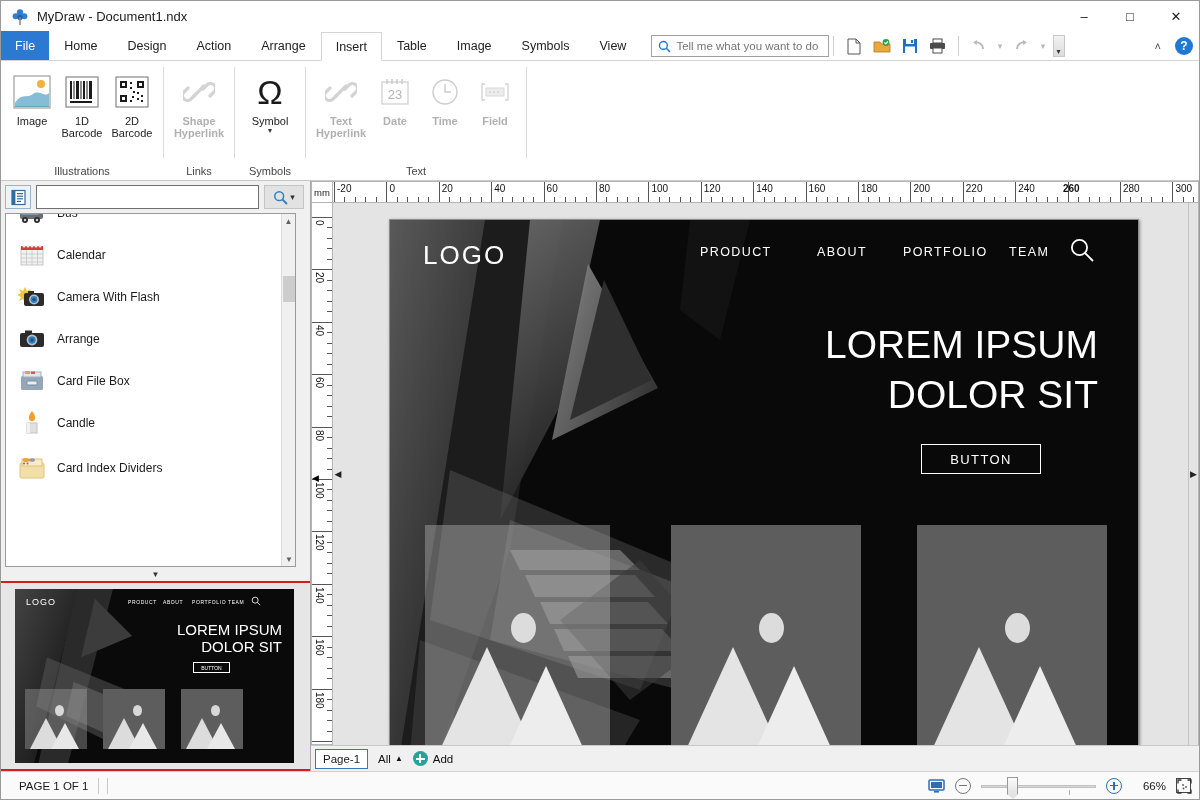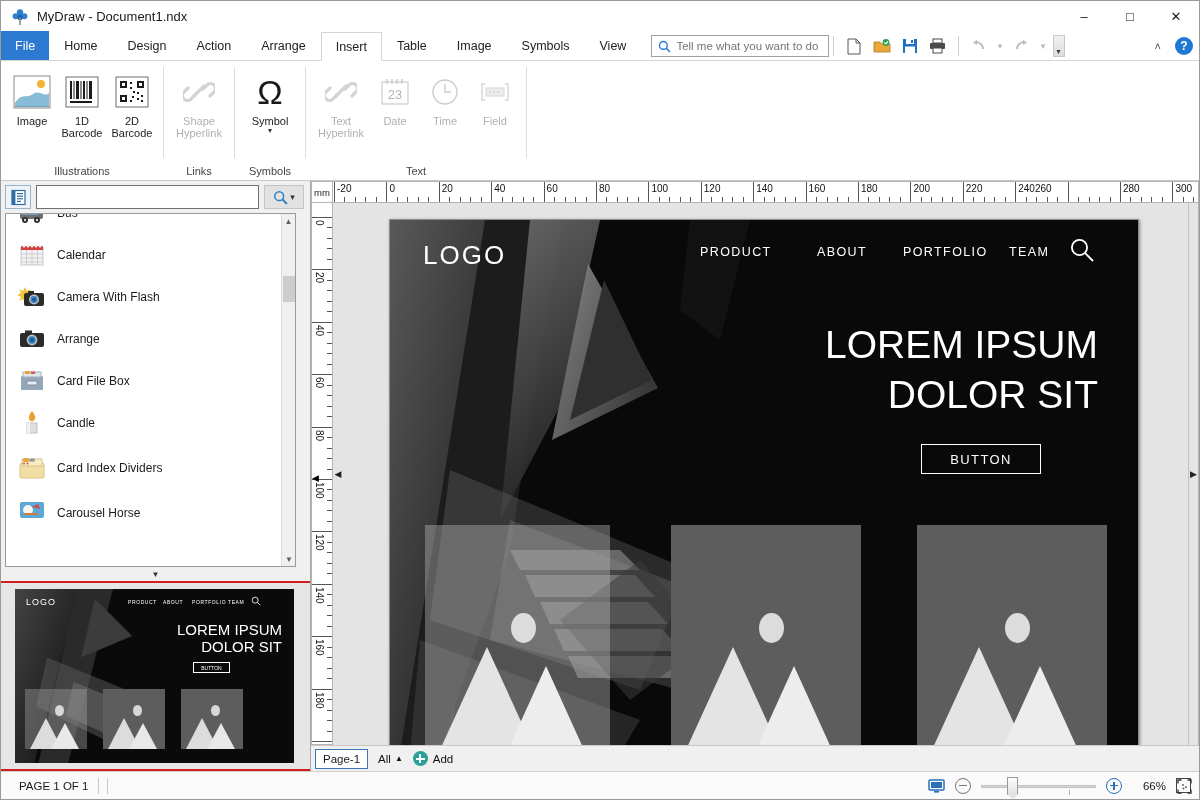--- a/index.html
+++ b/index.html
@@ -61,7 +61,7 @@
   .ritem.wide { width:58px; }
   .ritem .icn { height:46px; display:flex; align-items:center; justify-content:center; }
   .ritem .lbl { font-size:11px; text-align:center; line-height:12px; color:#222; }
-  .ritem.disabled .lbl { color:#b0b0b0; }
+  .ritem.disabled .lbl { color:#b0b0b0;font-weight:bold; }
   .ritem.disabled .icn { opacity:.38; }
   .caret-s { font-size:8px; color:#333; line-height:8px; }
 

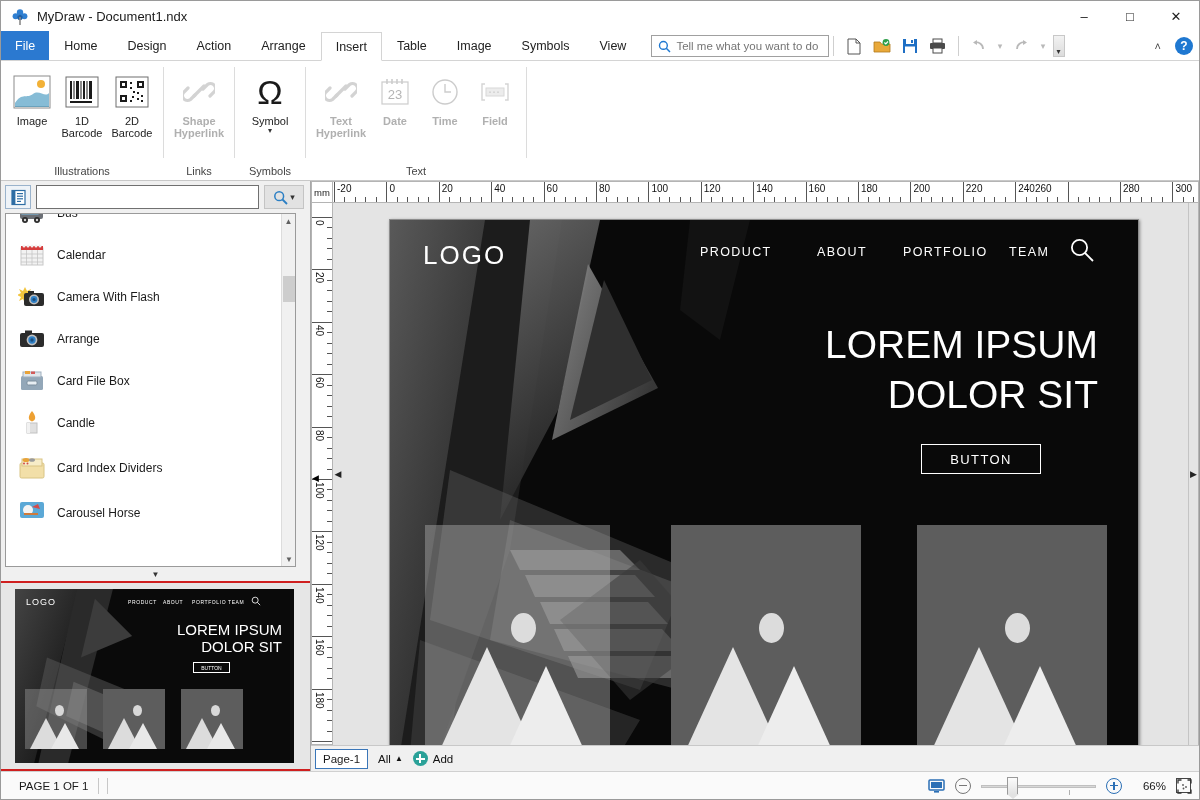--- a/index.html
+++ b/index.html
@@ -747,7 +747,7 @@
             <div class="hr-tick hr-minor" style="left: 713.64px;"></div>
             <div class="hr-tick hr-minor" style="left: 724.12px;"></div>
             <div class="hr-tick hr-major" style="left: 734.6px;"></div>
-            <div class="hr-lbl" style="left: 699px;">260</div>
+            <div class="hr-lbl" style="left: 727px; font-weight: bold;">260</div>
             <div class="hr-tick hr-minor" style="left: 745.08px;"></div>
             <div class="hr-tick hr-minor" style="left: 755.56px;"></div>
             <div class="hr-tick hr-minor" style="left: 766.04px;"></div>

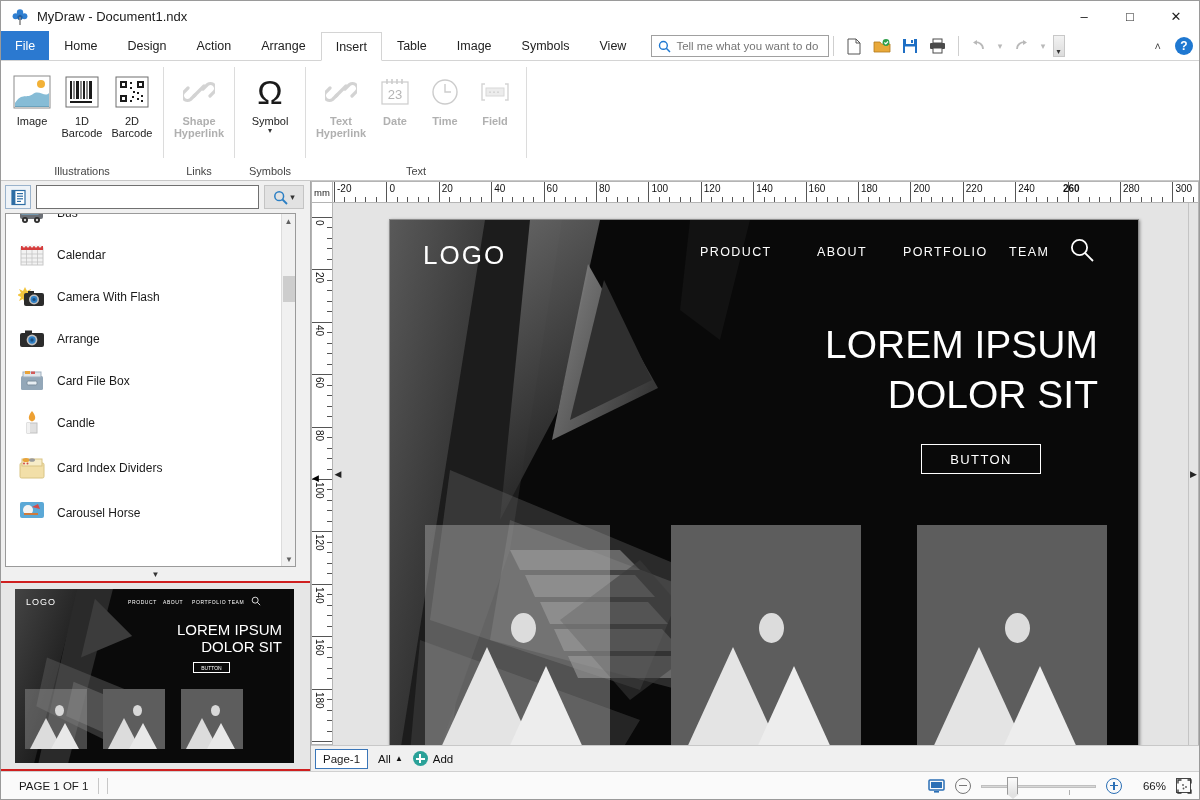--- a/index.html
+++ b/index.html
@@ -583,17 +583,6 @@
             <span class="shape-name">
               <span>Card Index Dividers</span>
             </span>
-          </div>
-          <div class="shape-item">
-            <span class="shape-ic">
-              <svg width="28" height="28" viewBox="0 0 28 28">
-                <rect x="2" y="3" width="24" height="16" rx="2" fill="#5ba8d6"></rect>
-                <circle cx="10" cy="11" r="5" fill="#f4f4f4"></circle>
-                <path d="M14 8 l6 -3 l2 5 z" fill="#d44a4a"></path>
-                <rect x="6" y="14" width="14" height="2" fill="#cf7a3a"></rect>
-              </svg>
-            </span>
-            <span class="shape-name">Carousel Horse</span>
           </div>
         </div>
         <div class="vscroll">

